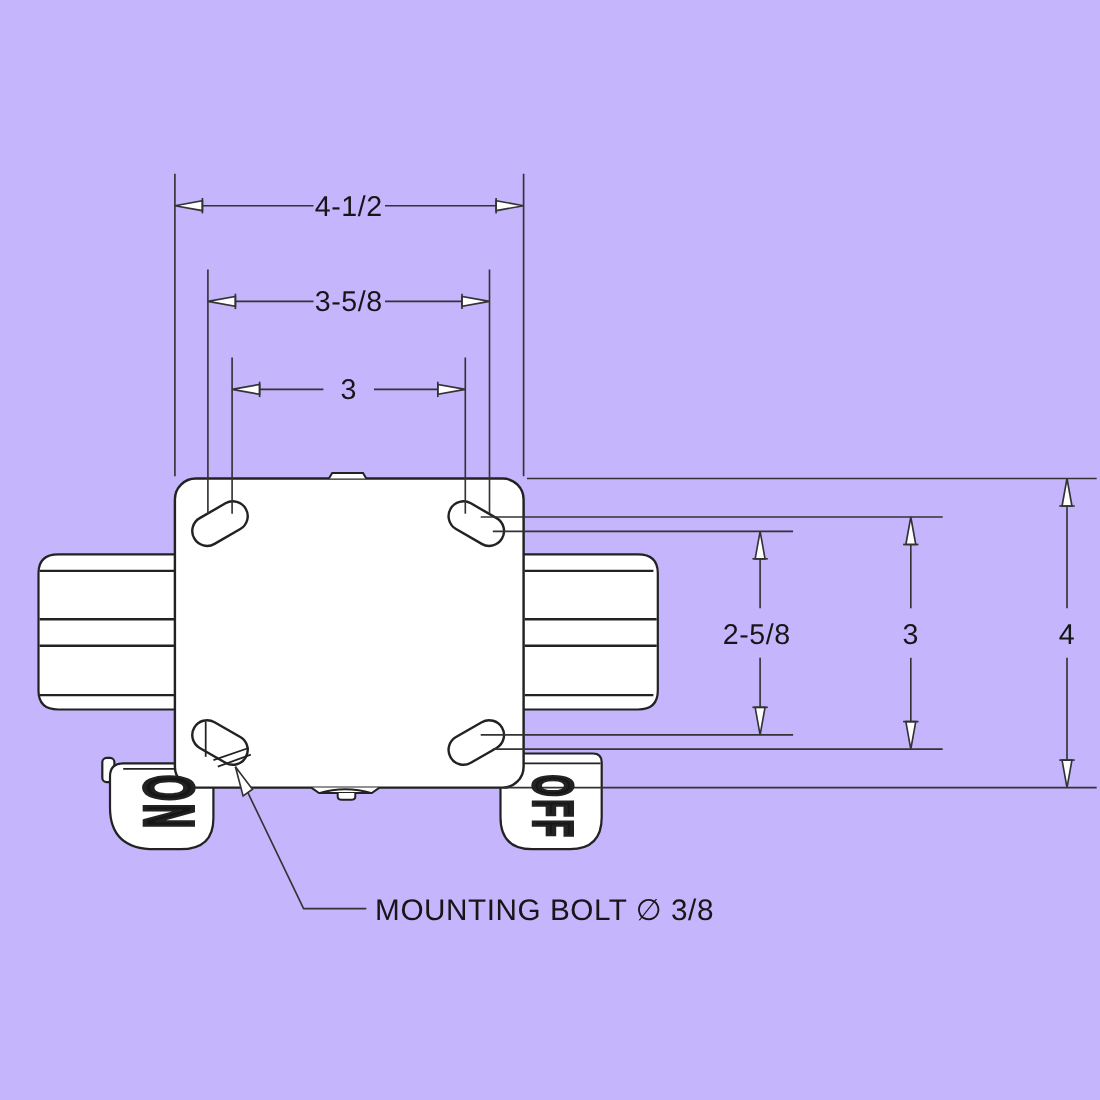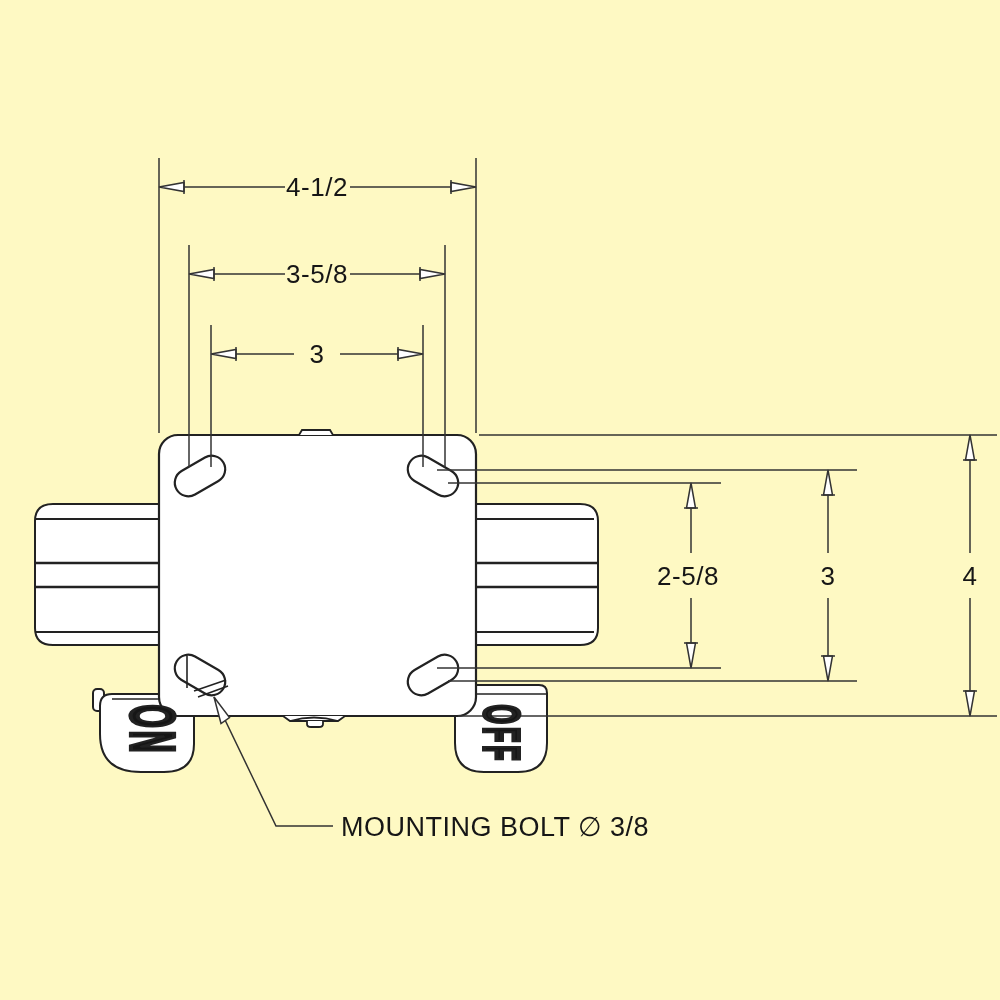--- a/index.html
+++ b/index.html
@@ -4,7 +4,7 @@
 <style>
   html,body{margin:0;padding:0;background:#fff;}
   .canvas{
-    position:relative;width:1000px;height:1000px;background:#fef9c3;overflow:hidden;
+    position:relative;width:1000px;height:1000px;background:#c4b5fd;overflow:hidden;
     font-family:"Liberation Sans", sans-serif;
     text-align:right;
   }

